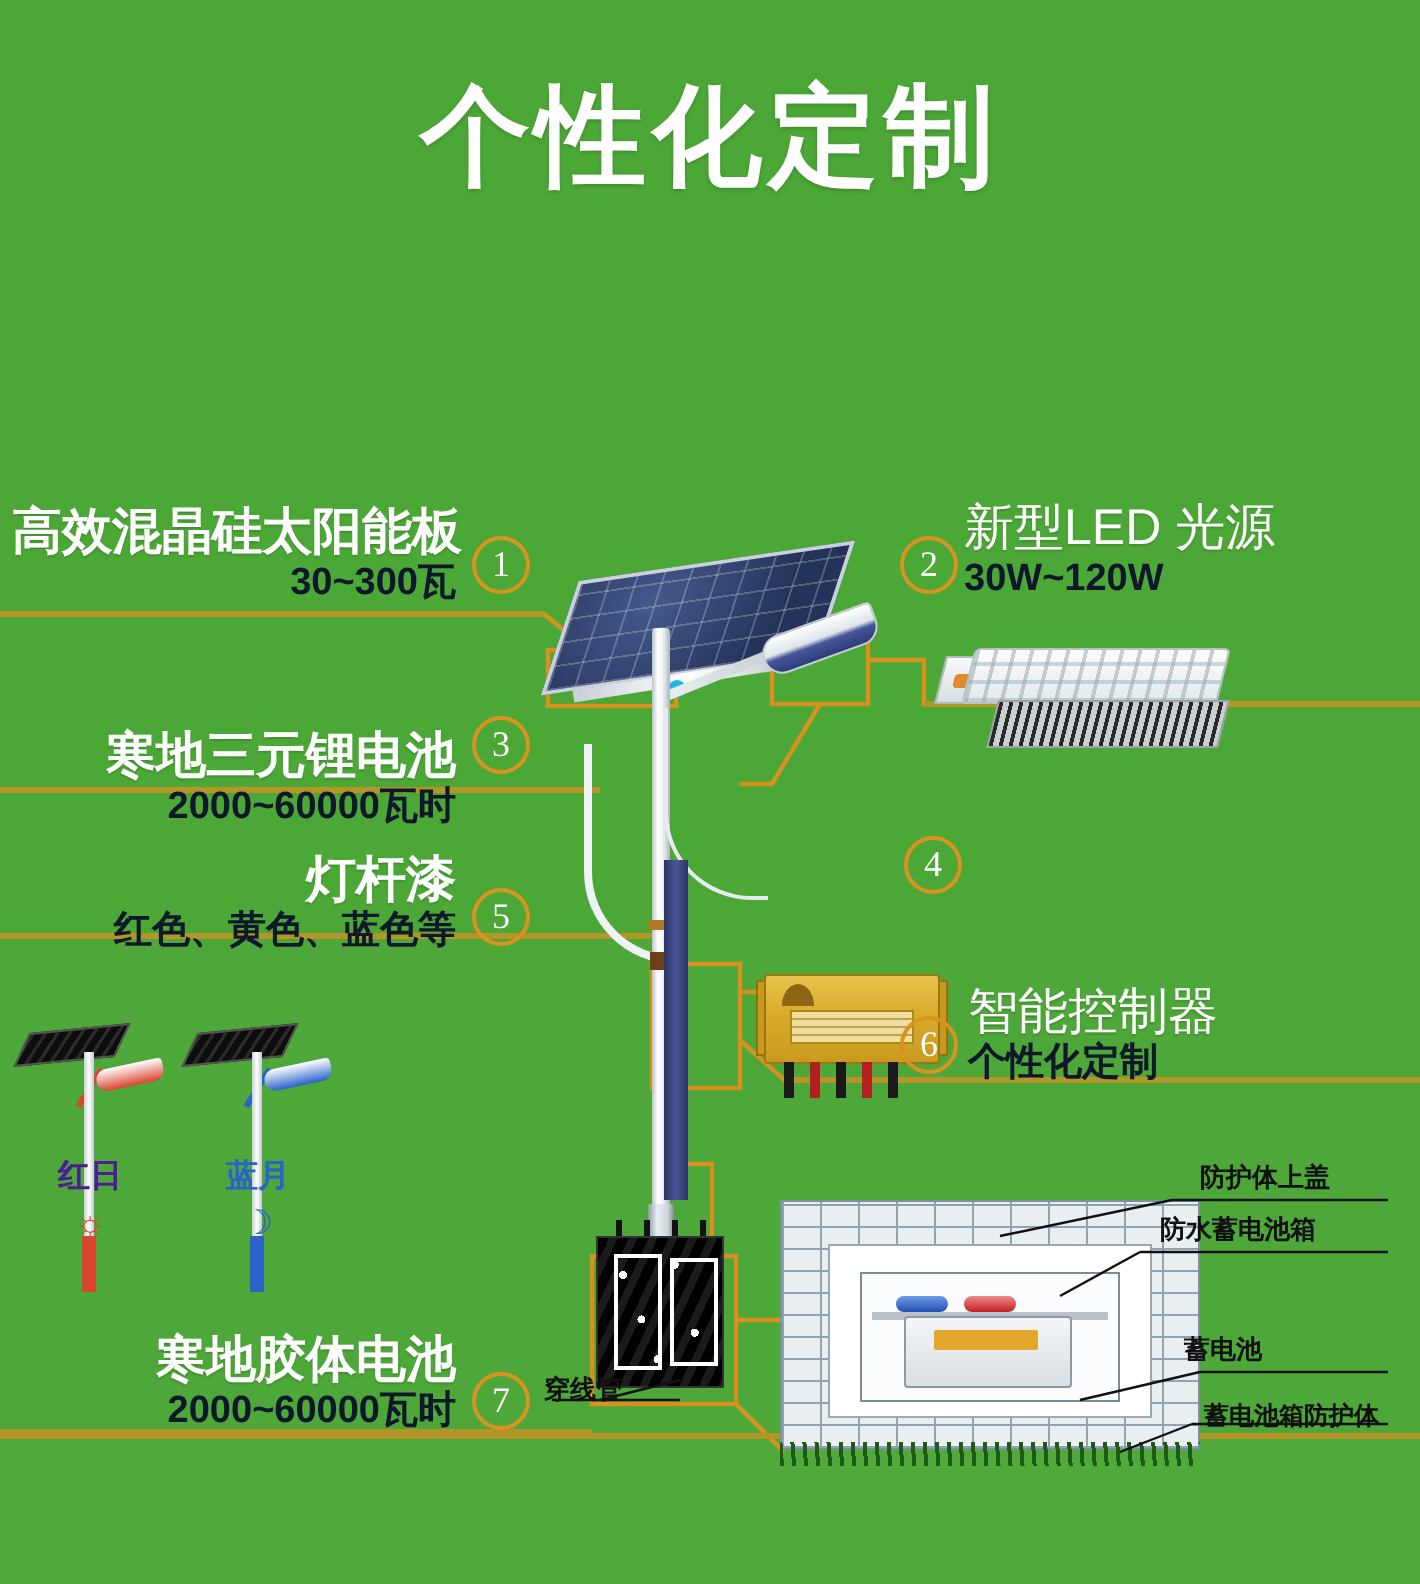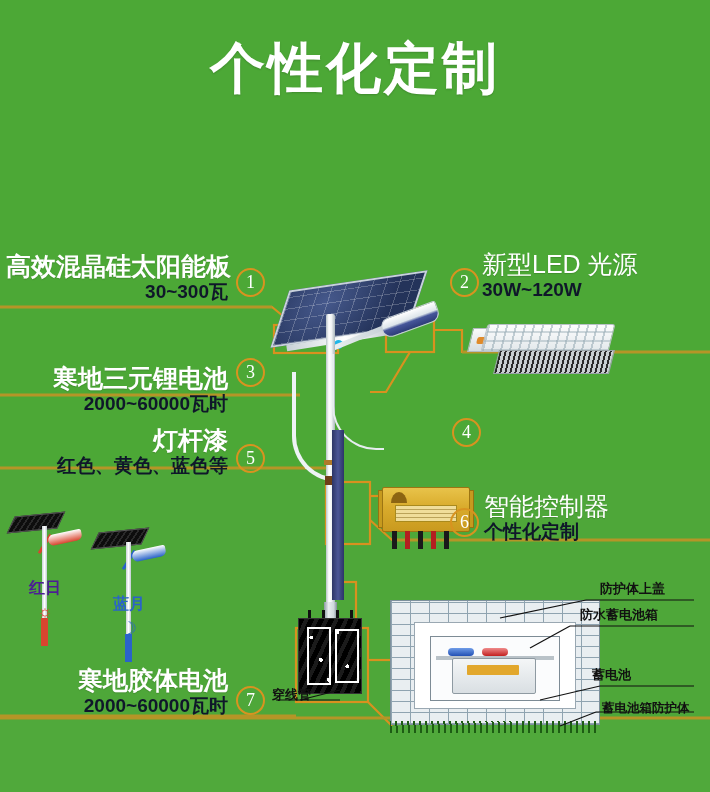--- a/index.html
+++ b/index.html
@@ -366,7 +366,7 @@
     <div class="micon" style="color:#d9452f">☼</div>
   </div>
 
-  <div class="minipole" style="left:92px; top:524px;">
+  <div class="minipole" style="left:92px; top:508px;">
     <div class="mpanel"></div>
     <div class="marm" style="border-left-color:#2a63c9"></div>
     <div class="mhead" style="background:linear-gradient(180deg,#ffffff,#2a63c9)"></div>

